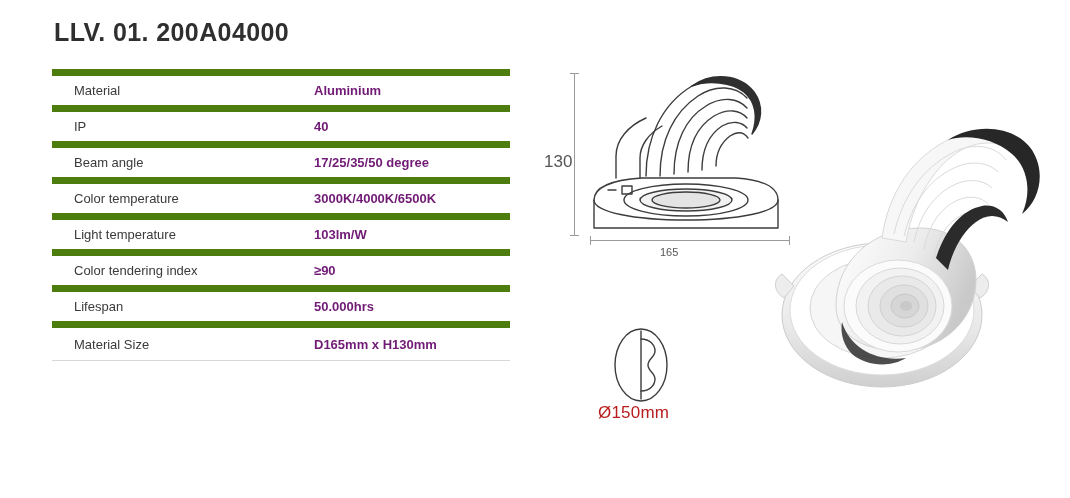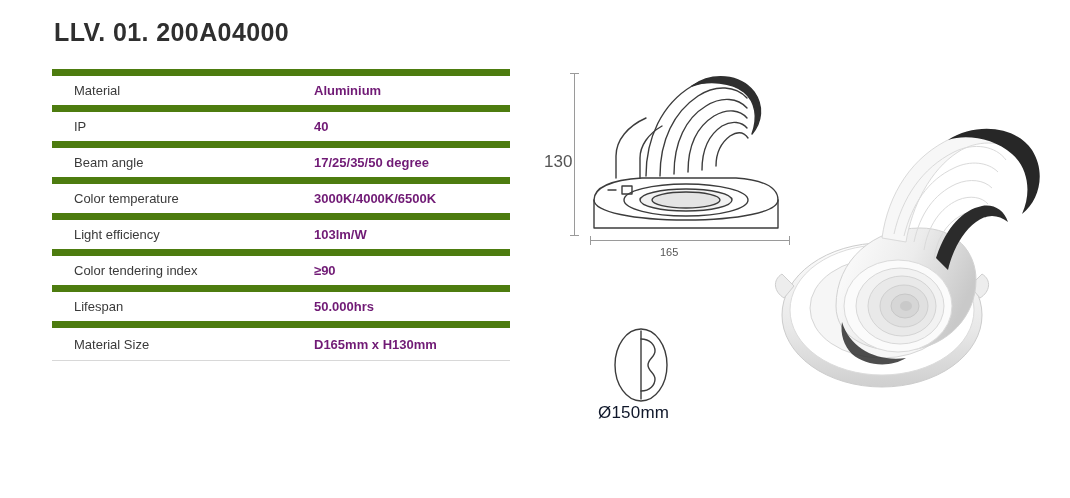--- a/index.html
+++ b/index.html
@@ -185,7 +185,7 @@
           <td class="spec-value">3000K/4000K/6500K</td>
         </tr>
         <tr>
-          <td class="spec-label">Light efficiency</td>
+          <td class="spec-label">Light temperature</td>
           <td class="spec-value">103lm/W</td>
         </tr>
         <tr>

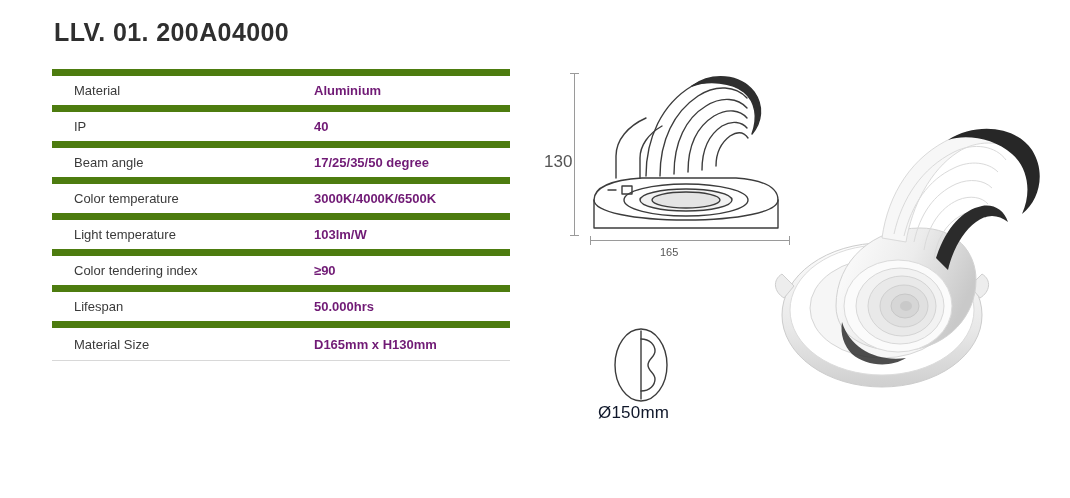--- a/index.html
+++ b/index.html
@@ -145,7 +145,7 @@
     left: 0px;
     top: 78px;
     font-size: 17px;
-    color: #0f172a;
+    color: #b91c1c;
     letter-spacing: 0.2px;
   }
 

